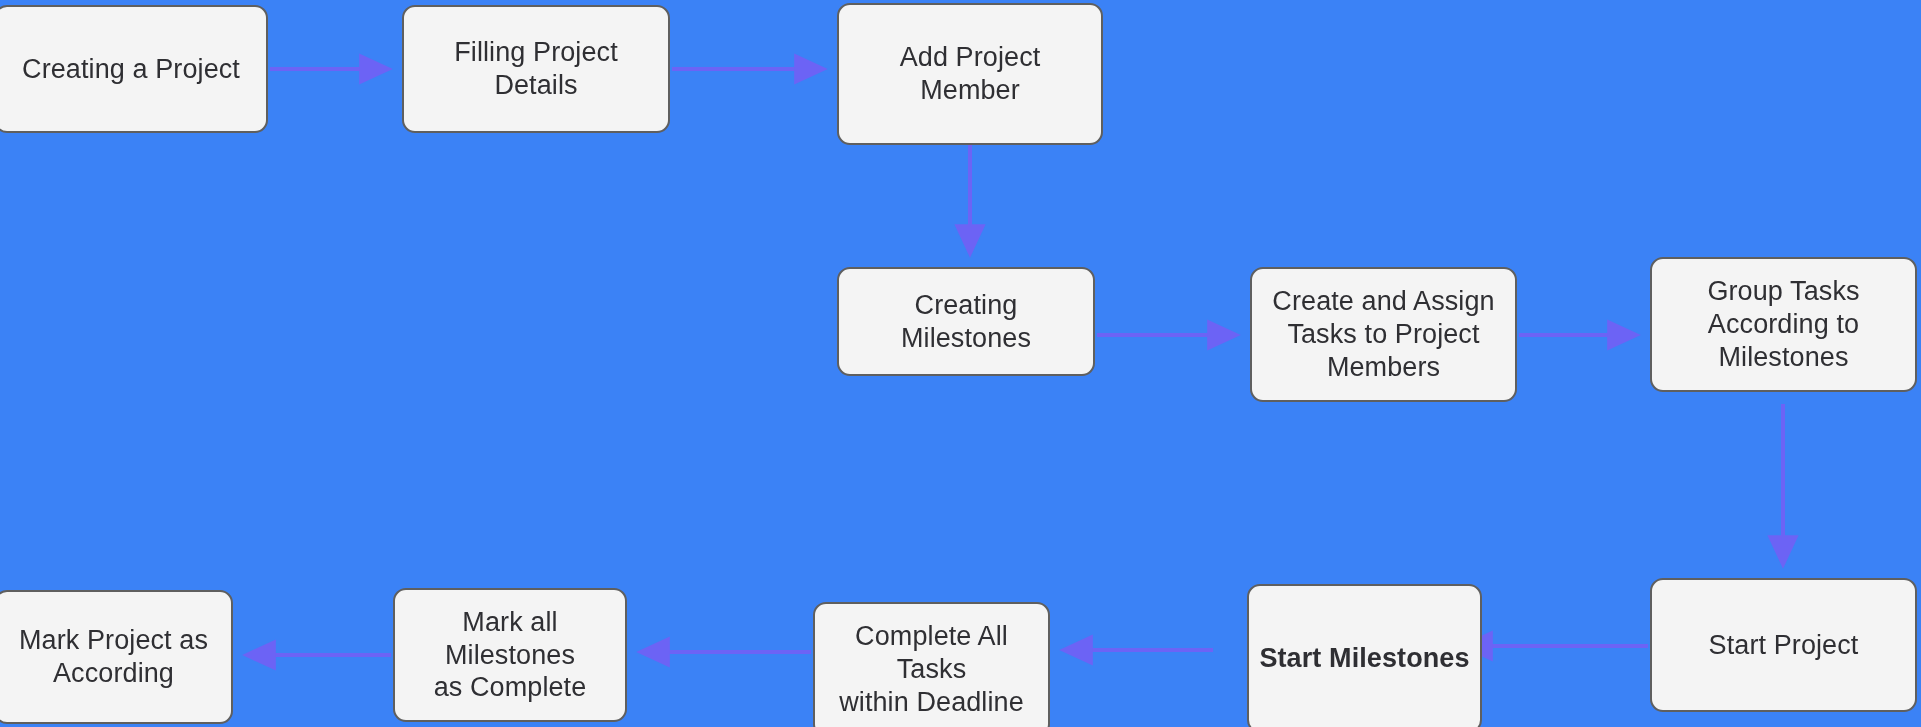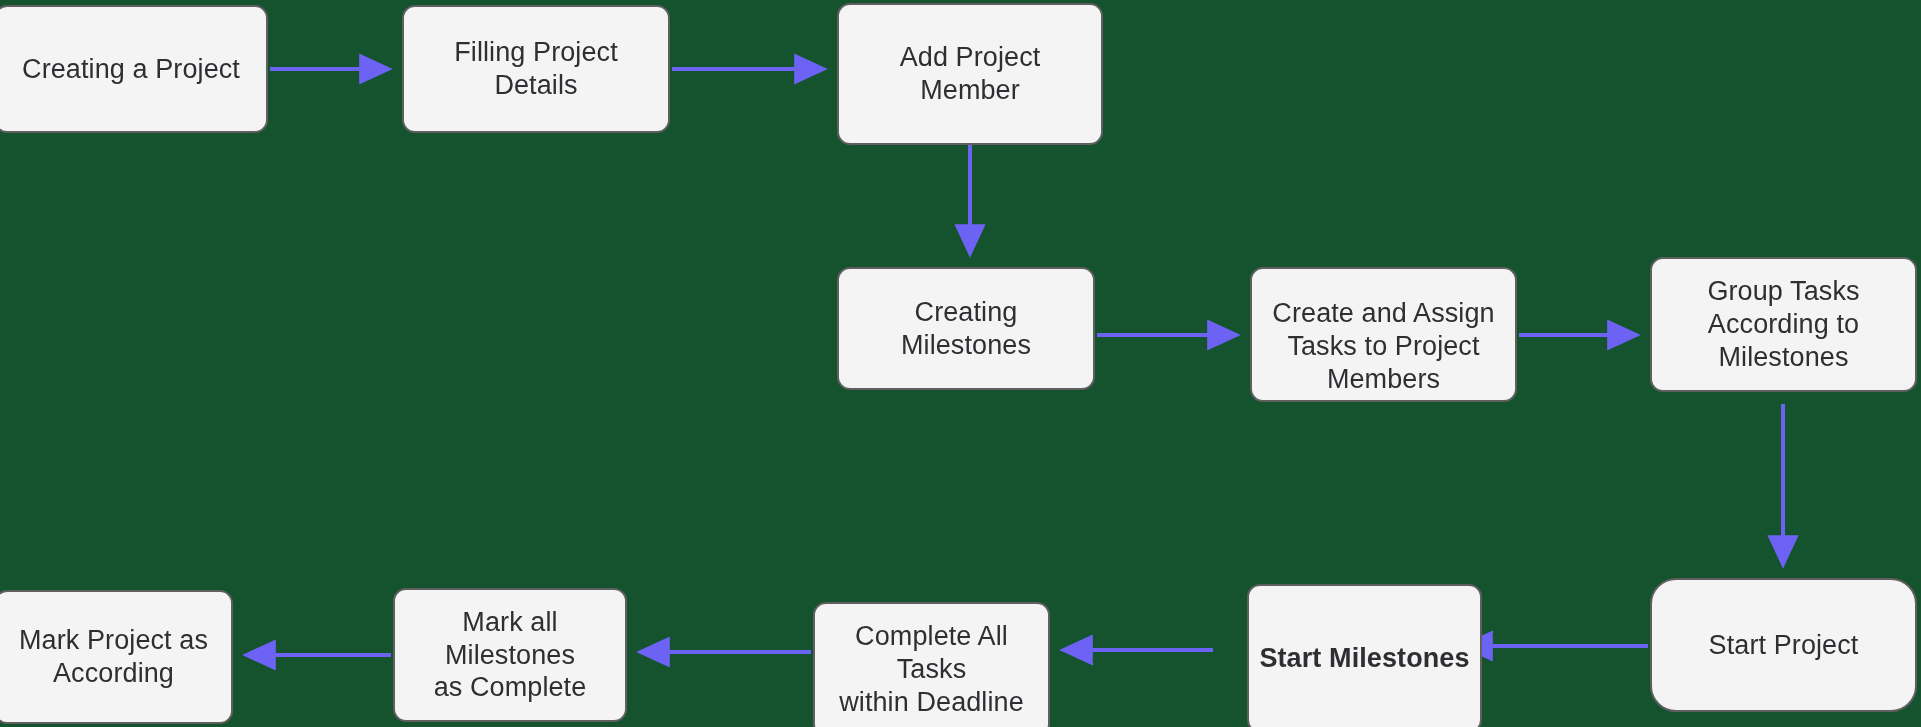--- a/index.html
+++ b/index.html
@@ -15,7 +15,7 @@
     position: relative;
     width: 1921px;
     height: 727px;
-    background: #14532d;
+    background: #3b82f6;
     overflow: hidden;
   }
   #edge-layer {

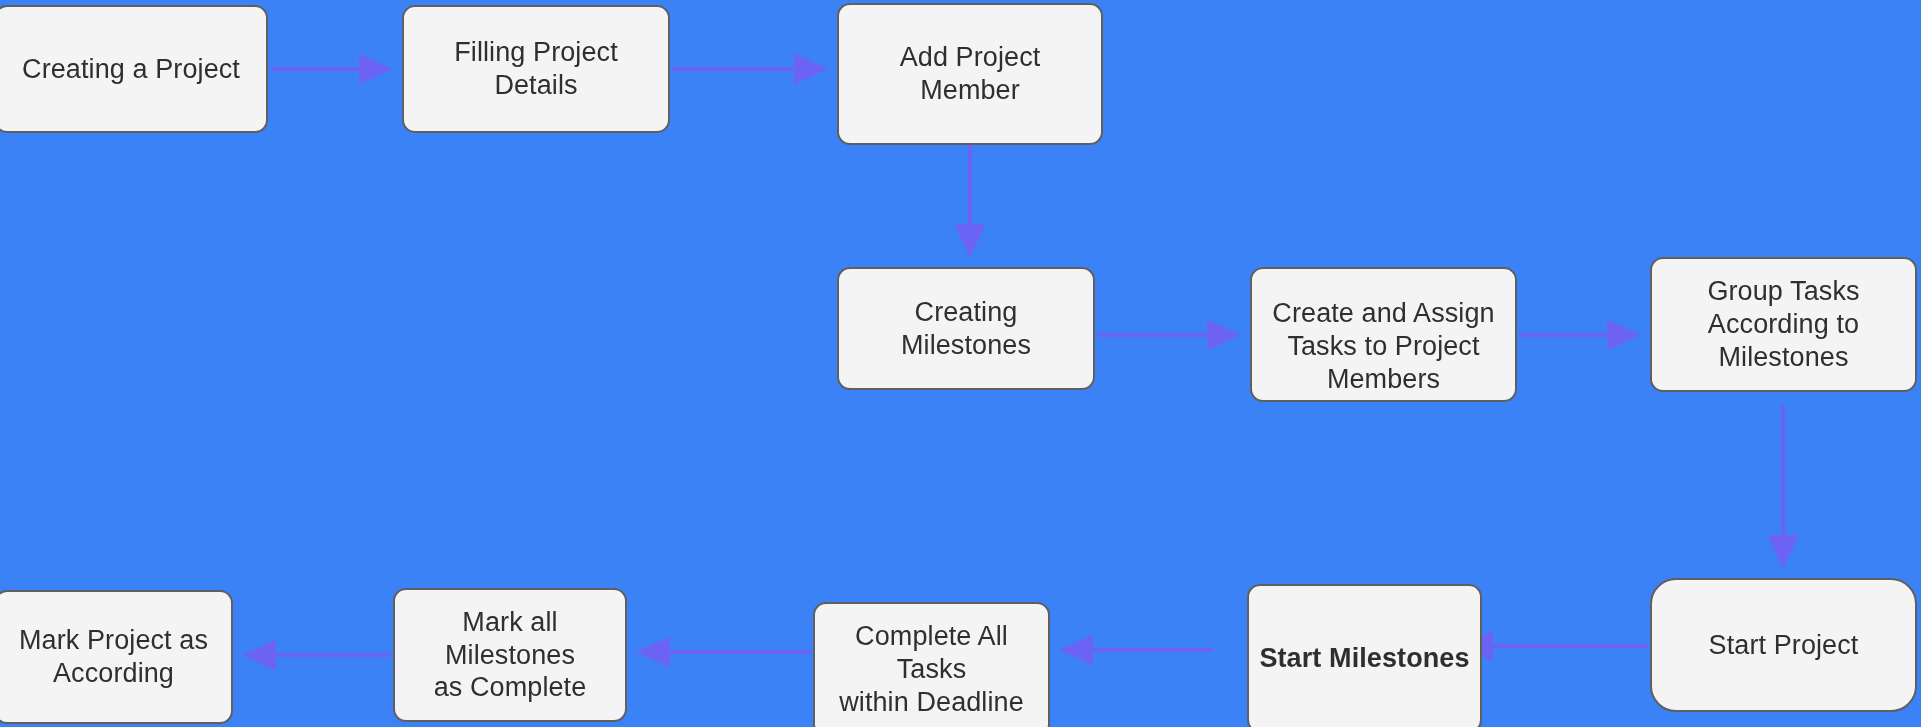--- a/index.html
+++ b/index.html
@@ -93,7 +93,7 @@
 Member</span>
   </div>
 
-  <div class="node" style="left:837px; top:267px; width:258px; height:123px;">
+  <div class="node" style="left:837px; top:267px; width:258px; height:109px;">
     <span class="node-label">Creating
 Milestones</span>
   </div>

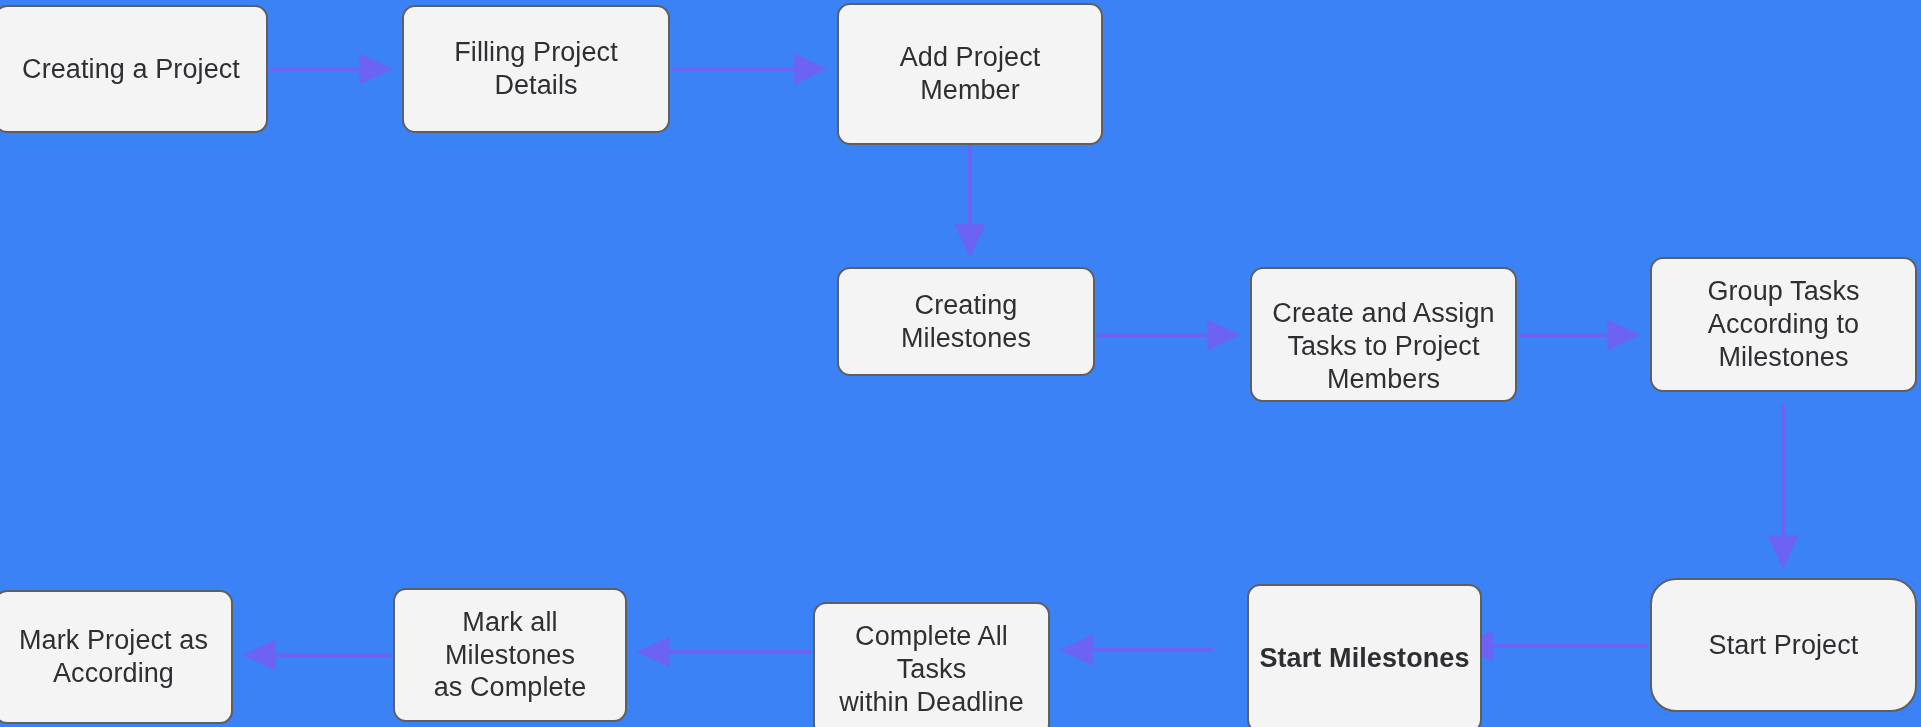--- a/index.html
+++ b/index.html
@@ -98,7 +98,7 @@
 Milestones</span>
   </div>
 
-  <div class="node" style="left:1250px; top:267px; width:267px; height:135px;align-items:flex-end;">
+  <div class="node" style="left:1250px; top:267px; width:267px; height:135px;">
     <span class="node-label">Create and Assign
 Tasks to Project
 Members</span>

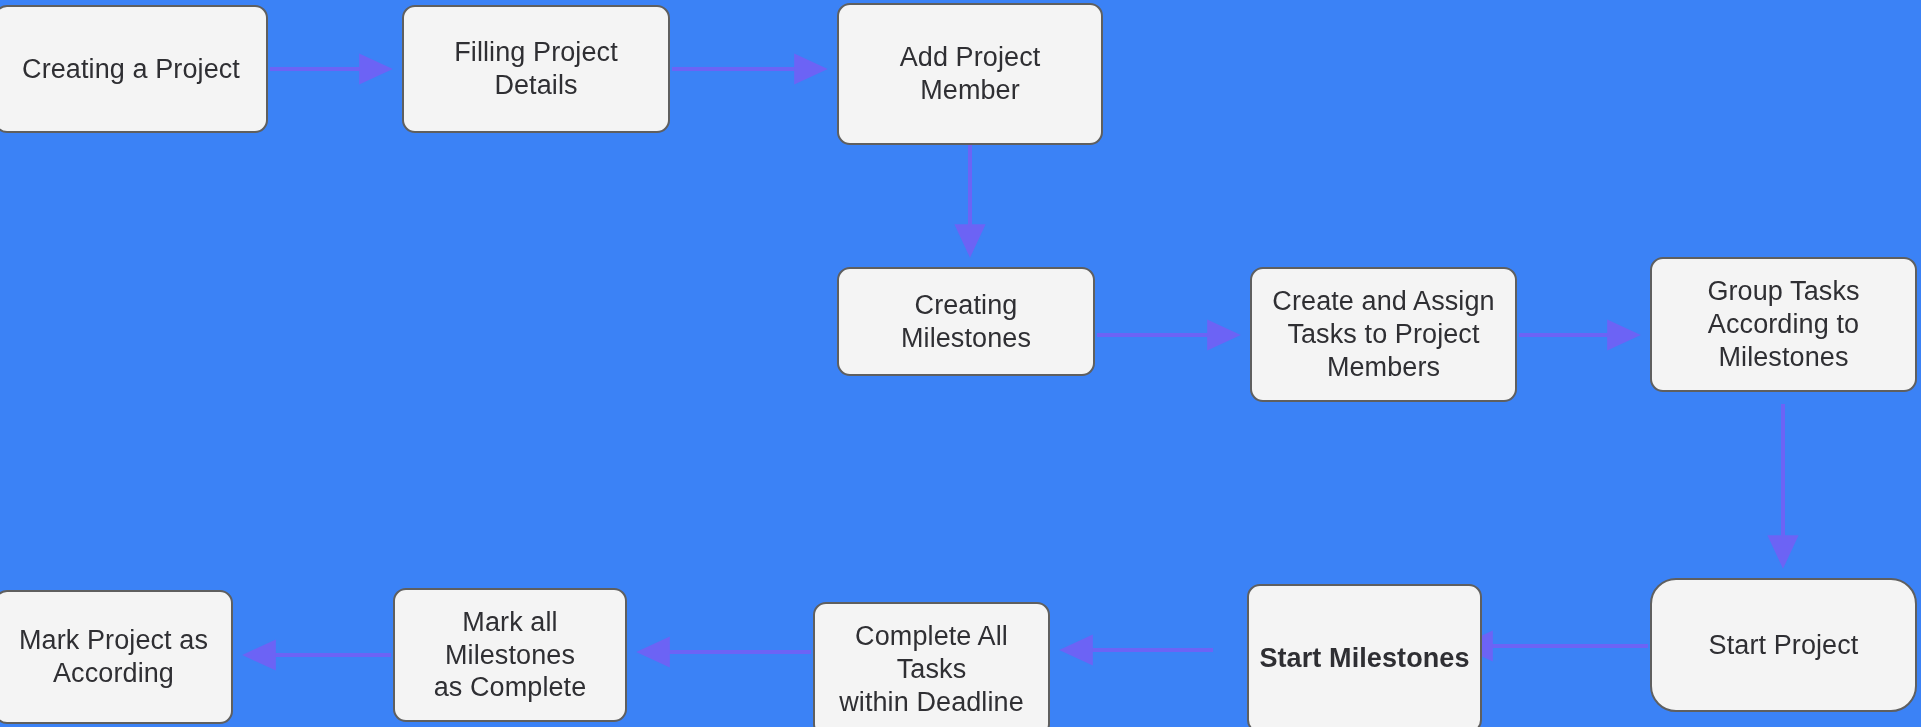--- a/index.html
+++ b/index.html
@@ -110,7 +110,7 @@
 Milestones</span>
   </div>
 
-  <div class="node" style="left:1650px; top:578px; width:267px; height:134px;border-radius:26px;">
+  <div class="node" style="left:1650px; top:578px; width:267px; height:134px;">
     <span class="node-label">Start Project</span>
   </div>
 

